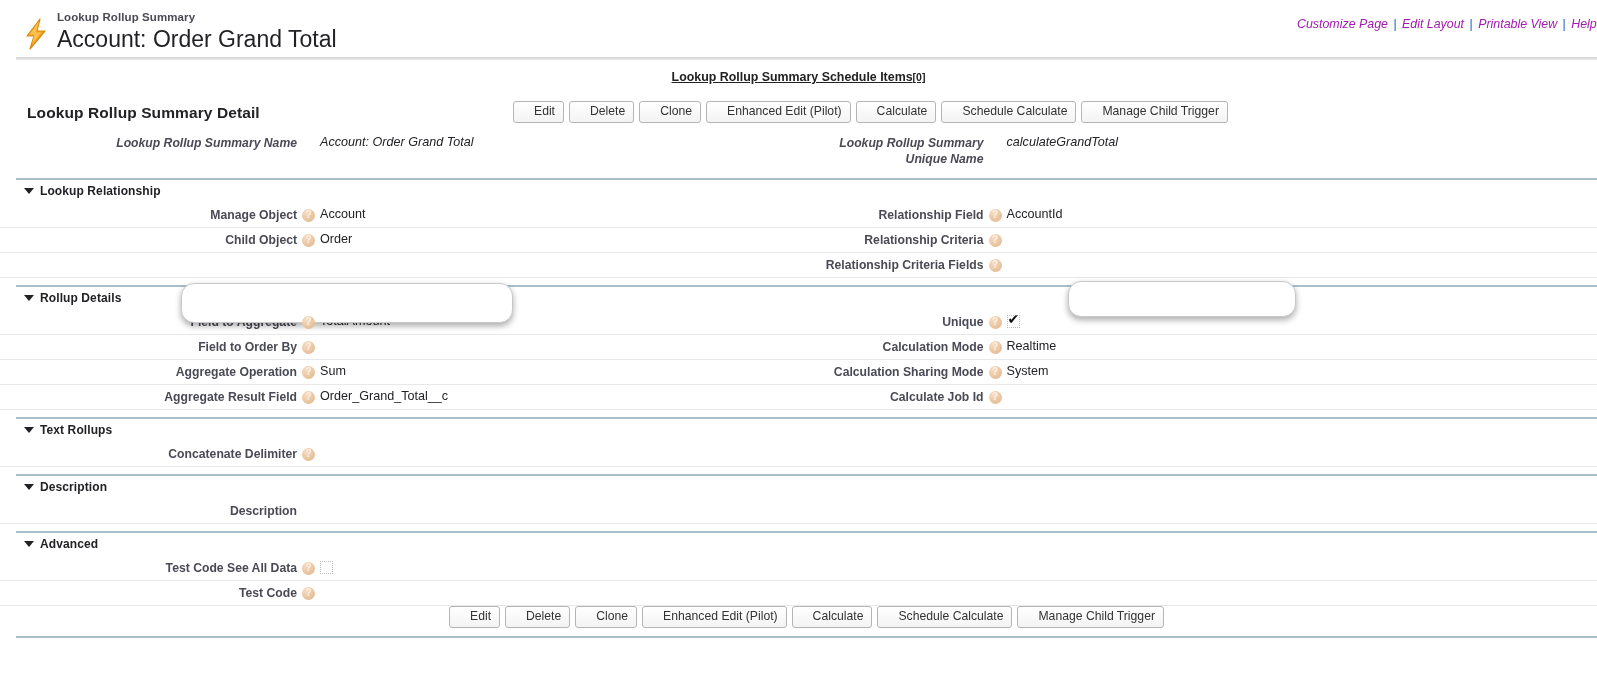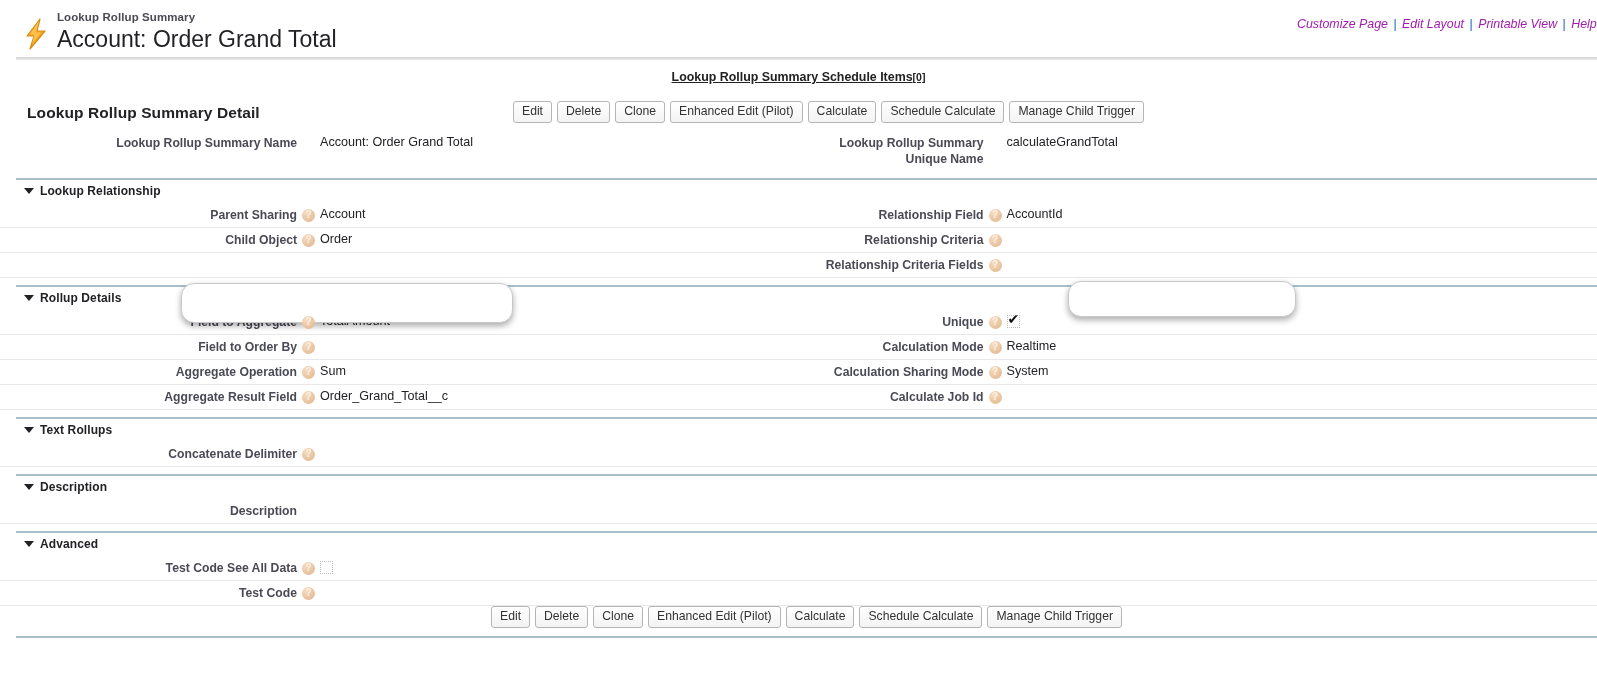--- a/index.html
+++ b/index.html
@@ -109,7 +109,7 @@
     background: linear-gradient(#ffffff, #f3f3f3);
     border: 1px solid #b5b5b5;
     border-radius: 3px;
-    padding: 2px 8px 3px 8px;
+    padding: 2px 8px 3px 20px;
     margin-right: 5px;
     line-height: 15px;
     cursor: pointer;

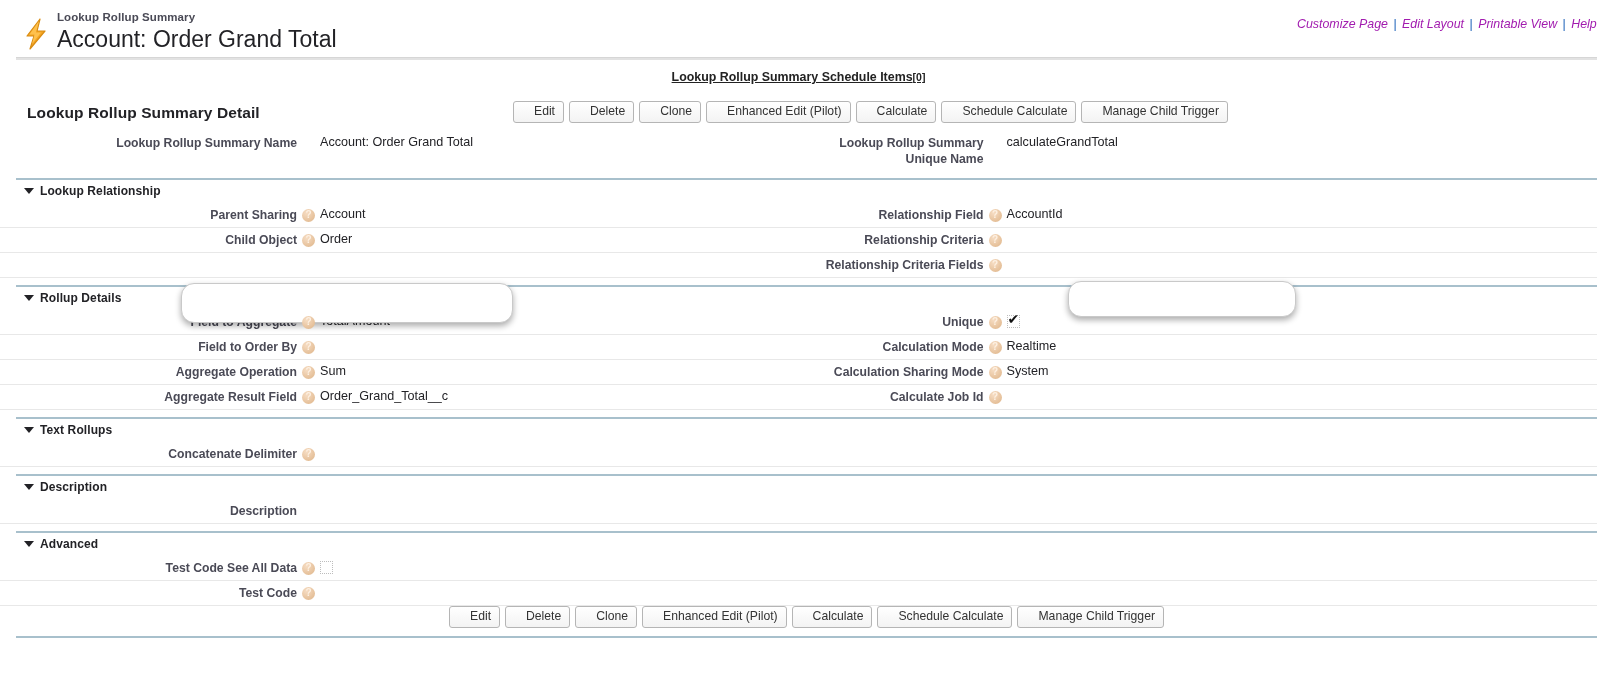--- a/index.html
+++ b/index.html
@@ -124,7 +124,7 @@
     width: 100%;
     border-bottom: 1px solid #e8e8e8;
   }
-  .frow.noline { border-bottom: none; }
+  .frow.noline { border-bottom: none; font-style: italic; }
   .fcell {
     display: flex;
     align-items: flex-start;

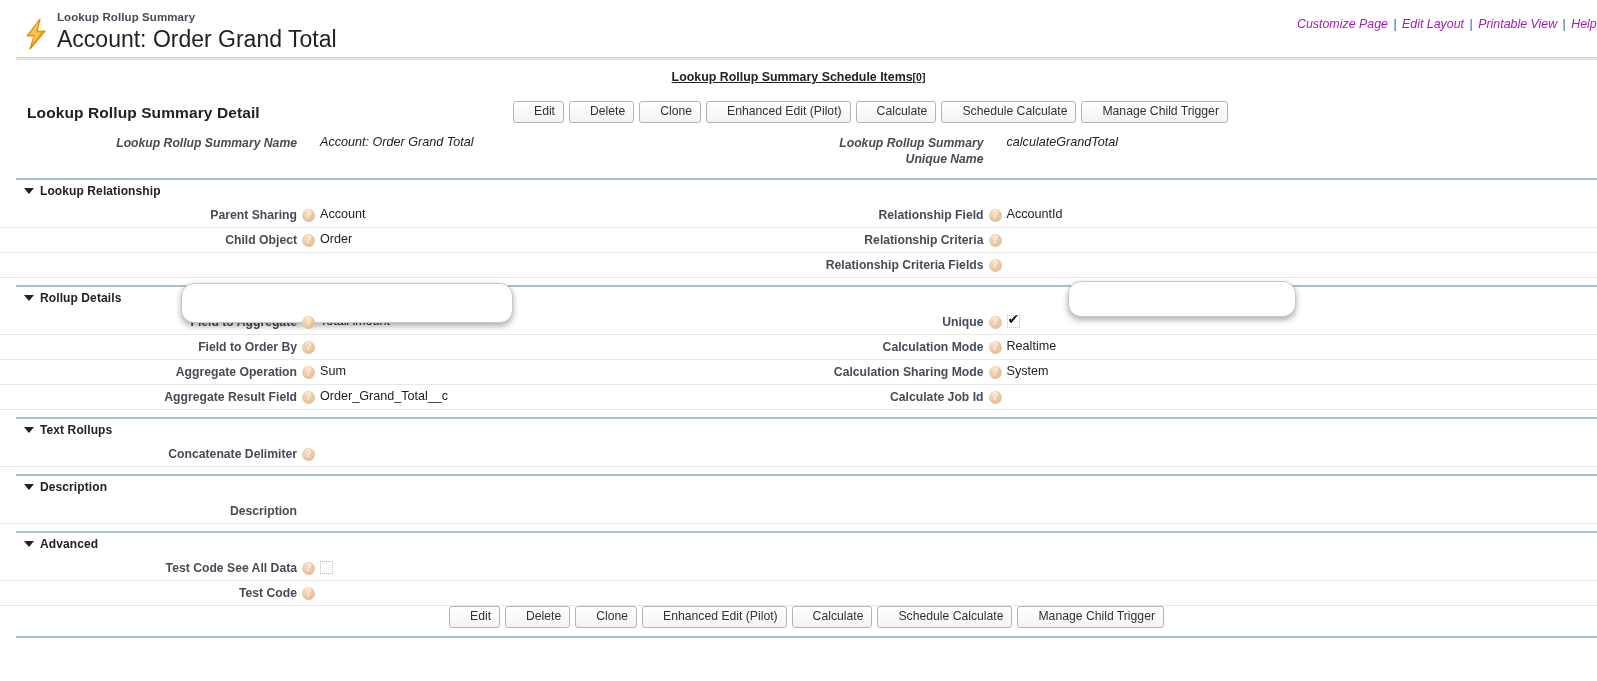--- a/index.html
+++ b/index.html
@@ -300,7 +300,7 @@
         <div class="fieldblock">
           <div class="frow">
             <div class="fcell">
-              <div class="flabel">Parent Sharing</div>
+              <div class="flabel">Manage Object</div>
               <div class="help"></div>
               <div class="fvalue">Account</div>
             </div>

